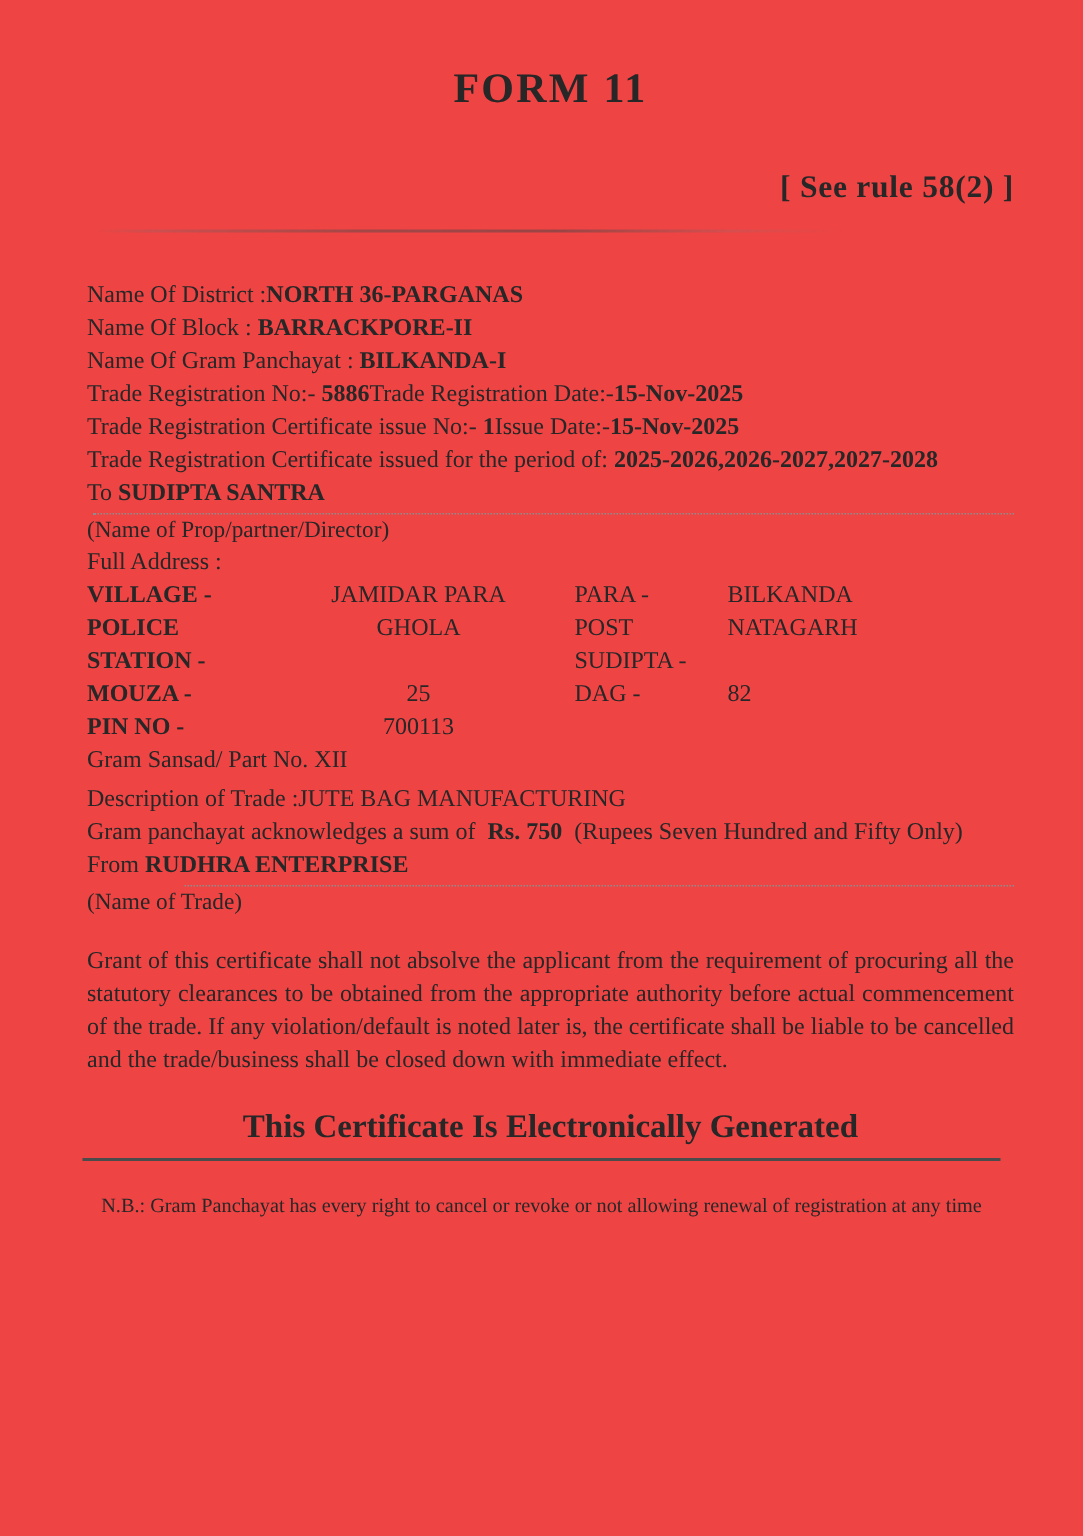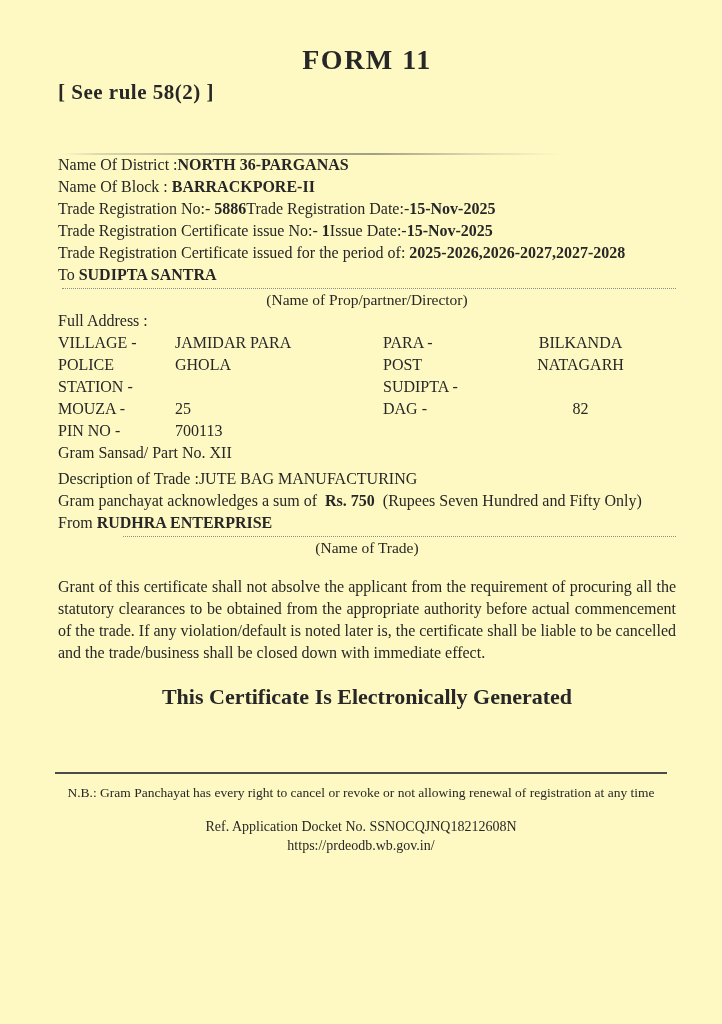--- a/index.html
+++ b/index.html
@@ -13,7 +13,7 @@
     width: 722px; height: 1024px;
     box-sizing: border-box;
     padding: 44px 46px 0 58px;
-    background: #fef9c3;
+    background: #ef4444;
     color: #272727;
     overflow: hidden;
   }

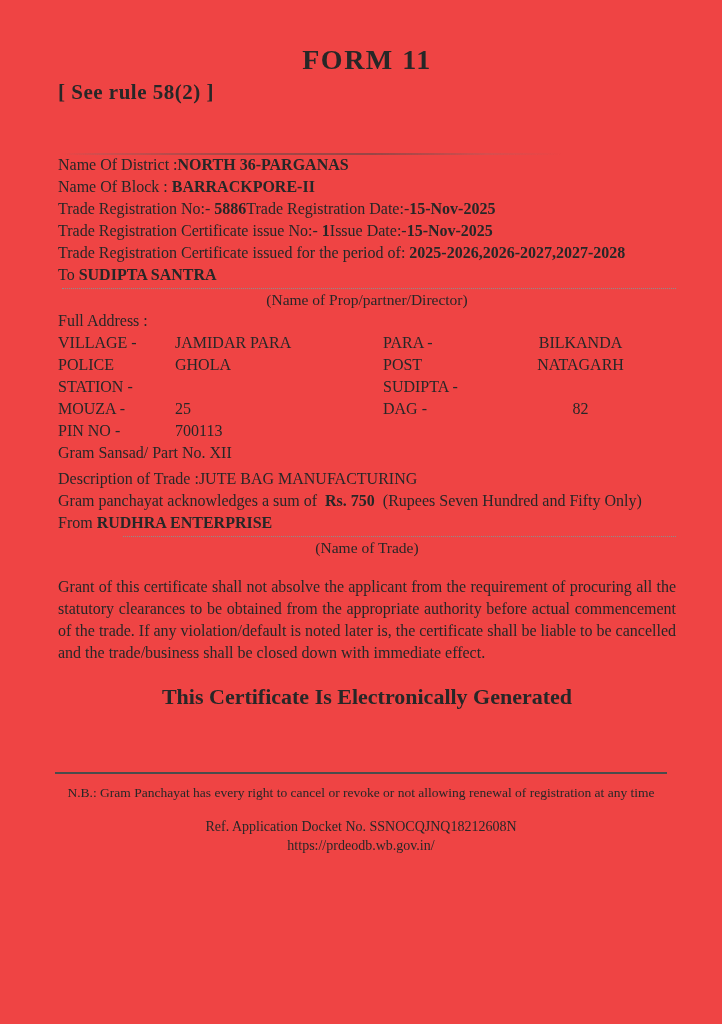--- a/index.html
+++ b/index.html
@@ -25,11 +25,11 @@
     letter-spacing: 1.5px;
   }
   .rule-ref {
-    text-align: left;
+    text-align: right;
     font-weight: bold;
     font-size: 21px;
     line-height: 24px;
-    margin-top: 4px;
+    margin-top: 36px;
     letter-spacing: 0.5px;
   }
   .scan-line {

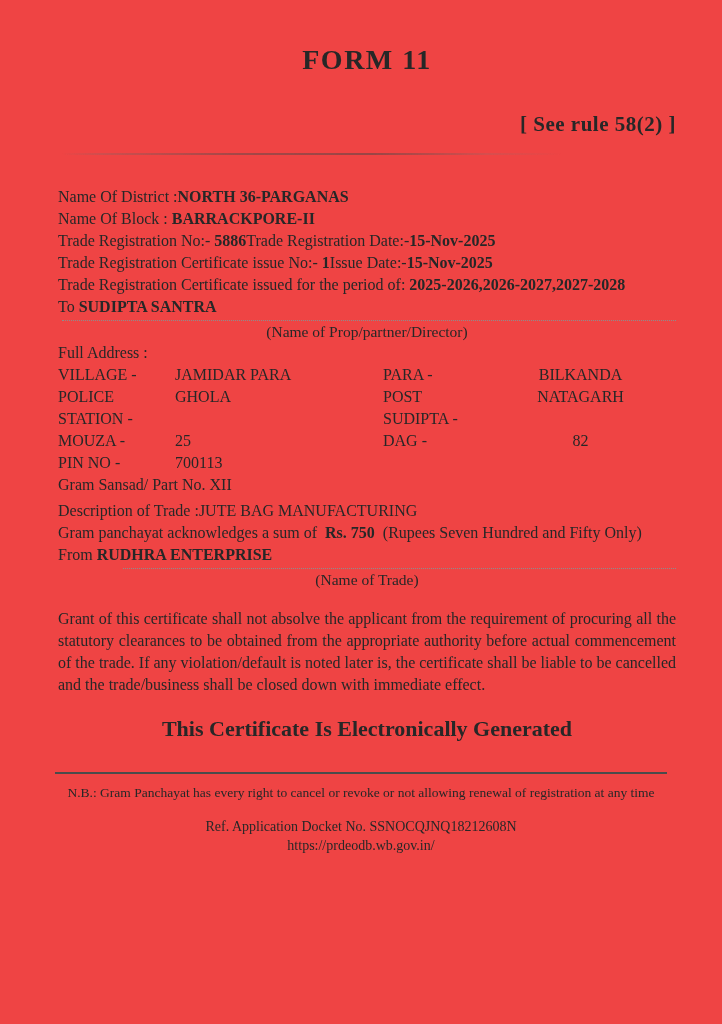--- a/index.html
+++ b/index.html
@@ -105,6 +105,7 @@
   <div class="details">
     <div class="line"><span>Name Of District :</span><b>NORTH 36-PARGANAS</b></div>
     <div class="line"><span>Name Of Block : </span><b>BARRACKPORE-II</b></div>
+    <div class="line"><span>Name Of Gram Panchayat : </span><b>BILKANDA-I</b></div>
 
     <div class="row2">
       <span class="line"><span>Trade Registration No:- </span><b>5886</b></span>

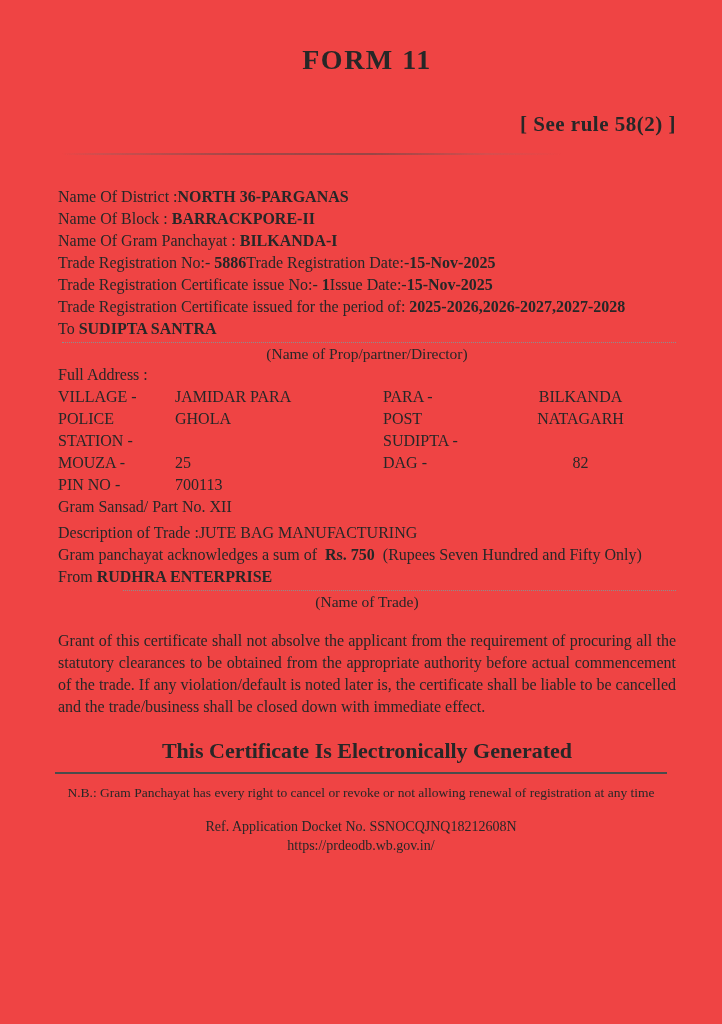--- a/index.html
+++ b/index.html
@@ -60,7 +60,7 @@
   }
   .dotted.indent { margin-left: 65px; }
   .caption {
-    text-align: center;
+    text-align: left;
     font-size: 15.5px;
     line-height: 21px;
   }

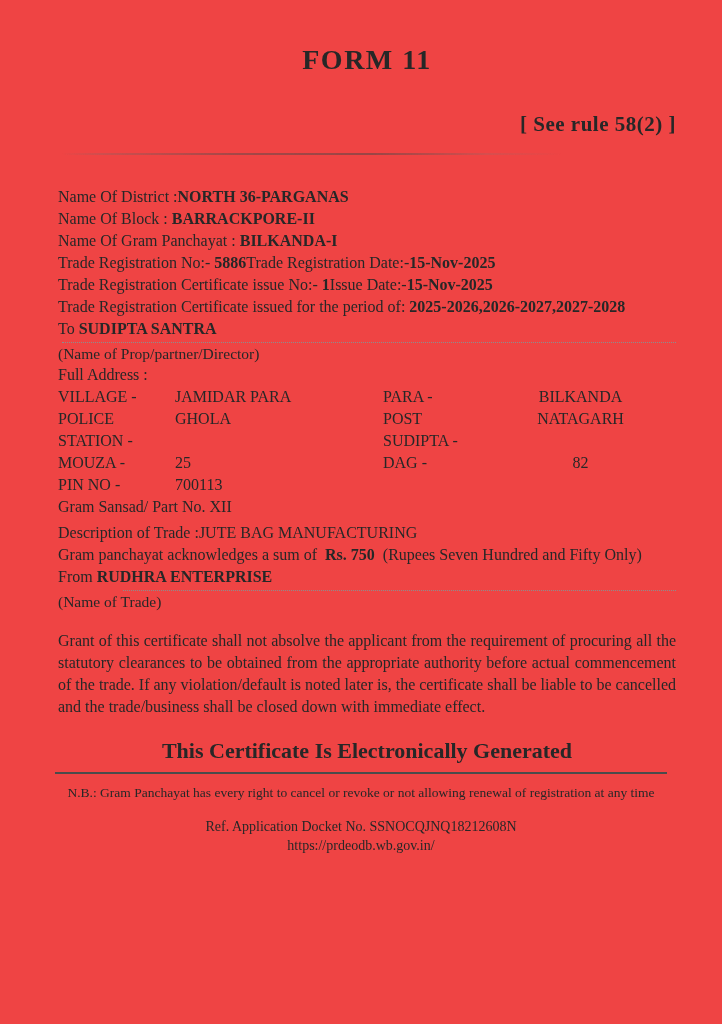--- a/index.html
+++ b/index.html
@@ -65,7 +65,7 @@
     line-height: 21px;
   }
   .addr-row { display: flex; line-height: 22px; }
-  .addr-l1 { width: 117px; }
+  .addr-l1 { width: 117px; font-weight: bold; }
   .addr-v1 { width: 208px; }
   .addr-l2 { width: 102px; }
   .addr-v2 { flex: 1; text-align: center; }

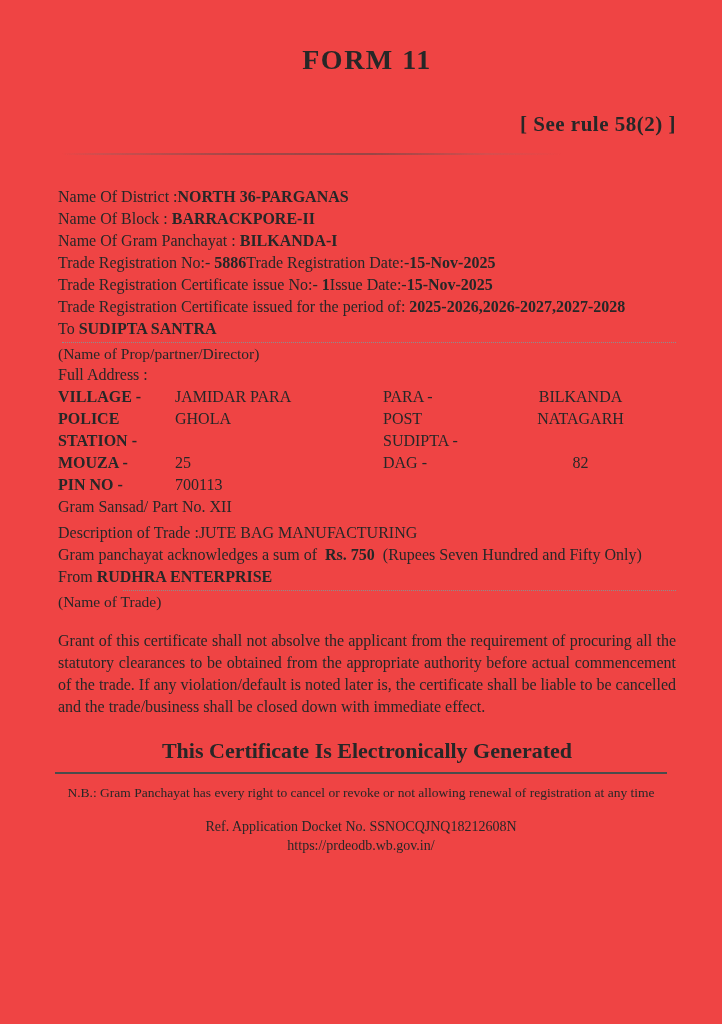--- a/index.html
+++ b/index.html
@@ -66,7 +66,7 @@
   }
   .addr-row { display: flex; line-height: 22px; }
   .addr-l1 { width: 117px; font-weight: bold; }
-  .addr-v1 { width: 208px; }
+  .addr-v1 { width: 208px; text-align: center; }
   .addr-l2 { width: 102px; }
   .addr-v2 { flex: 1; text-align: center; }
   .desc-line { margin-top: 4px; }

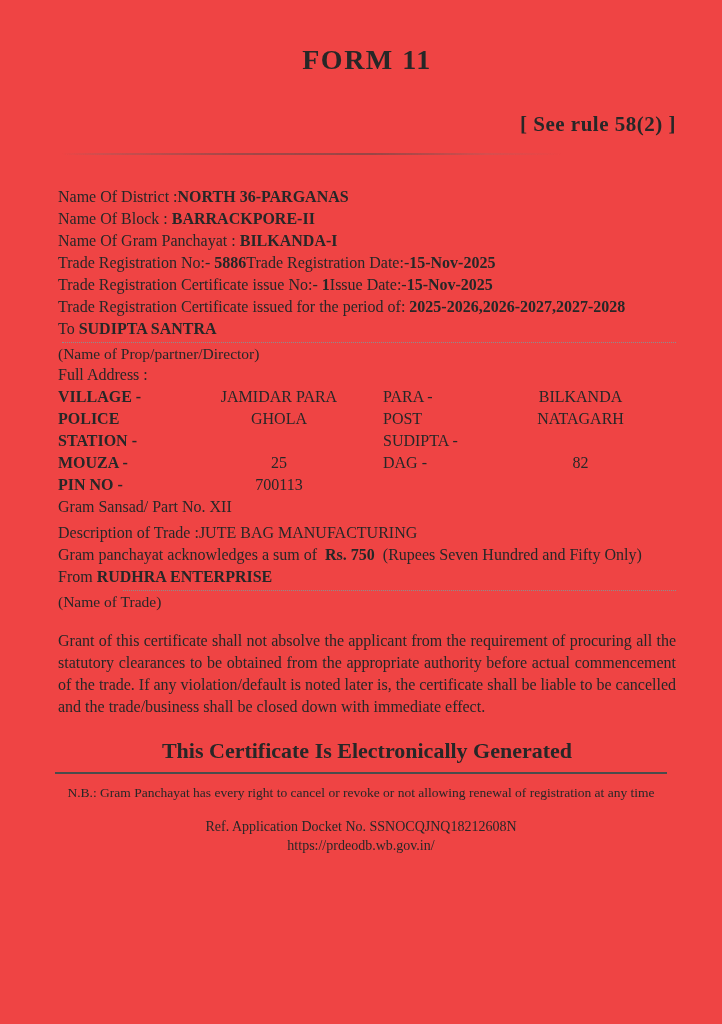--- a/index.html
+++ b/index.html
@@ -68,7 +68,7 @@
   .addr-l1 { width: 117px; font-weight: bold; }
   .addr-v1 { width: 208px; text-align: center; }
   .addr-l2 { width: 102px; }
-  .addr-v2 { flex: 1; text-align: center; }
+  .addr-v2 { flex: 1; }
   .desc-line { margin-top: 4px; }
   .para {
     margin-top: 18px;

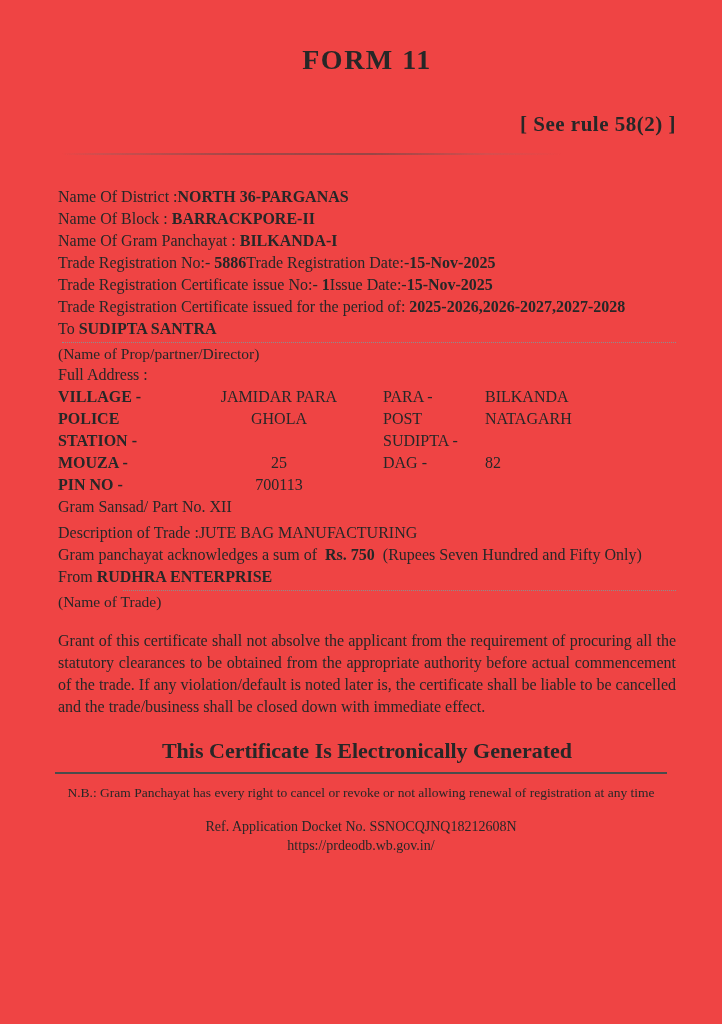--- a/index.html
+++ b/index.html
@@ -89,7 +89,7 @@
     text-align: center;
   }
   .footer-line { border-top: 2px solid #4b4b4b; height: 0; }
-  .nb { font-size: 13.5px; line-height: 19px; margin-top: 9px; }
+  .nb { font-size: 13.5px; line-height: 19px; margin-top: 20px; }
   .ref-block { margin-top: 15px; font-size: 14px; line-height: 19px; }
 </style>
 </head>

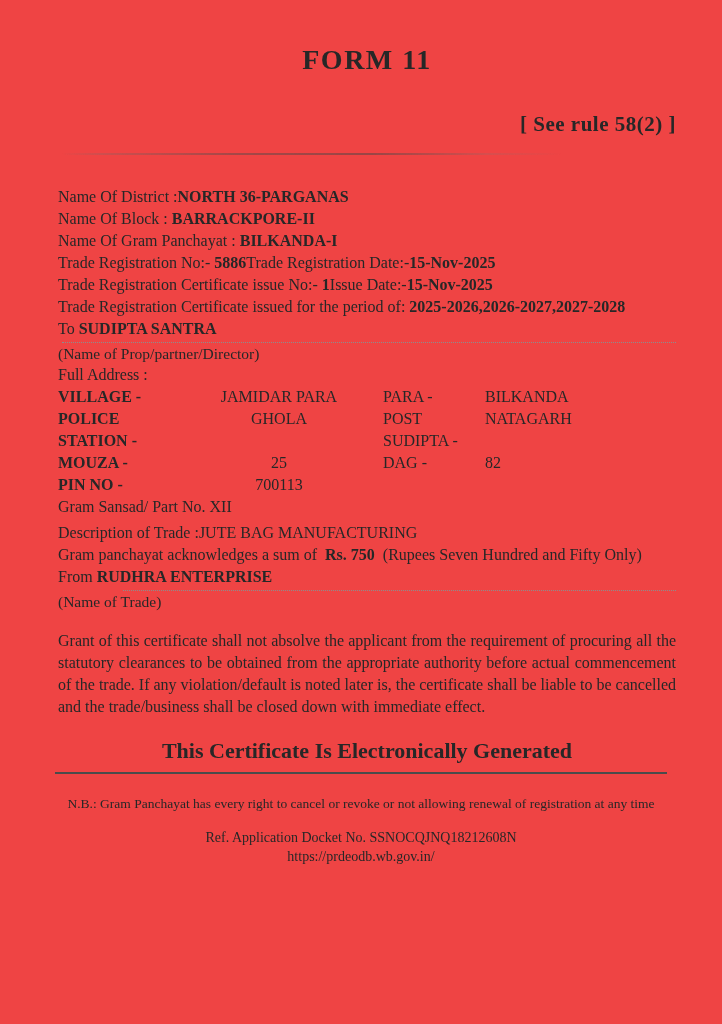--- a/index.html
+++ b/index.html
@@ -170,10 +170,6 @@
   <div class="footer">
     <div class="footer-line"></div>
     <div class="nb">N.B.: Gram Panchayat has every right to cancel or revoke or not allowing renewal of registration at any time</div>
-    <div class="ref-block">
-      <div>Ref. Application Docket No. SSNOCQJNQ18212608N</div>
-      <div>https://prdeodb.wb.gov.in/</div>
-    </div>
   </div>
 
 </div>

